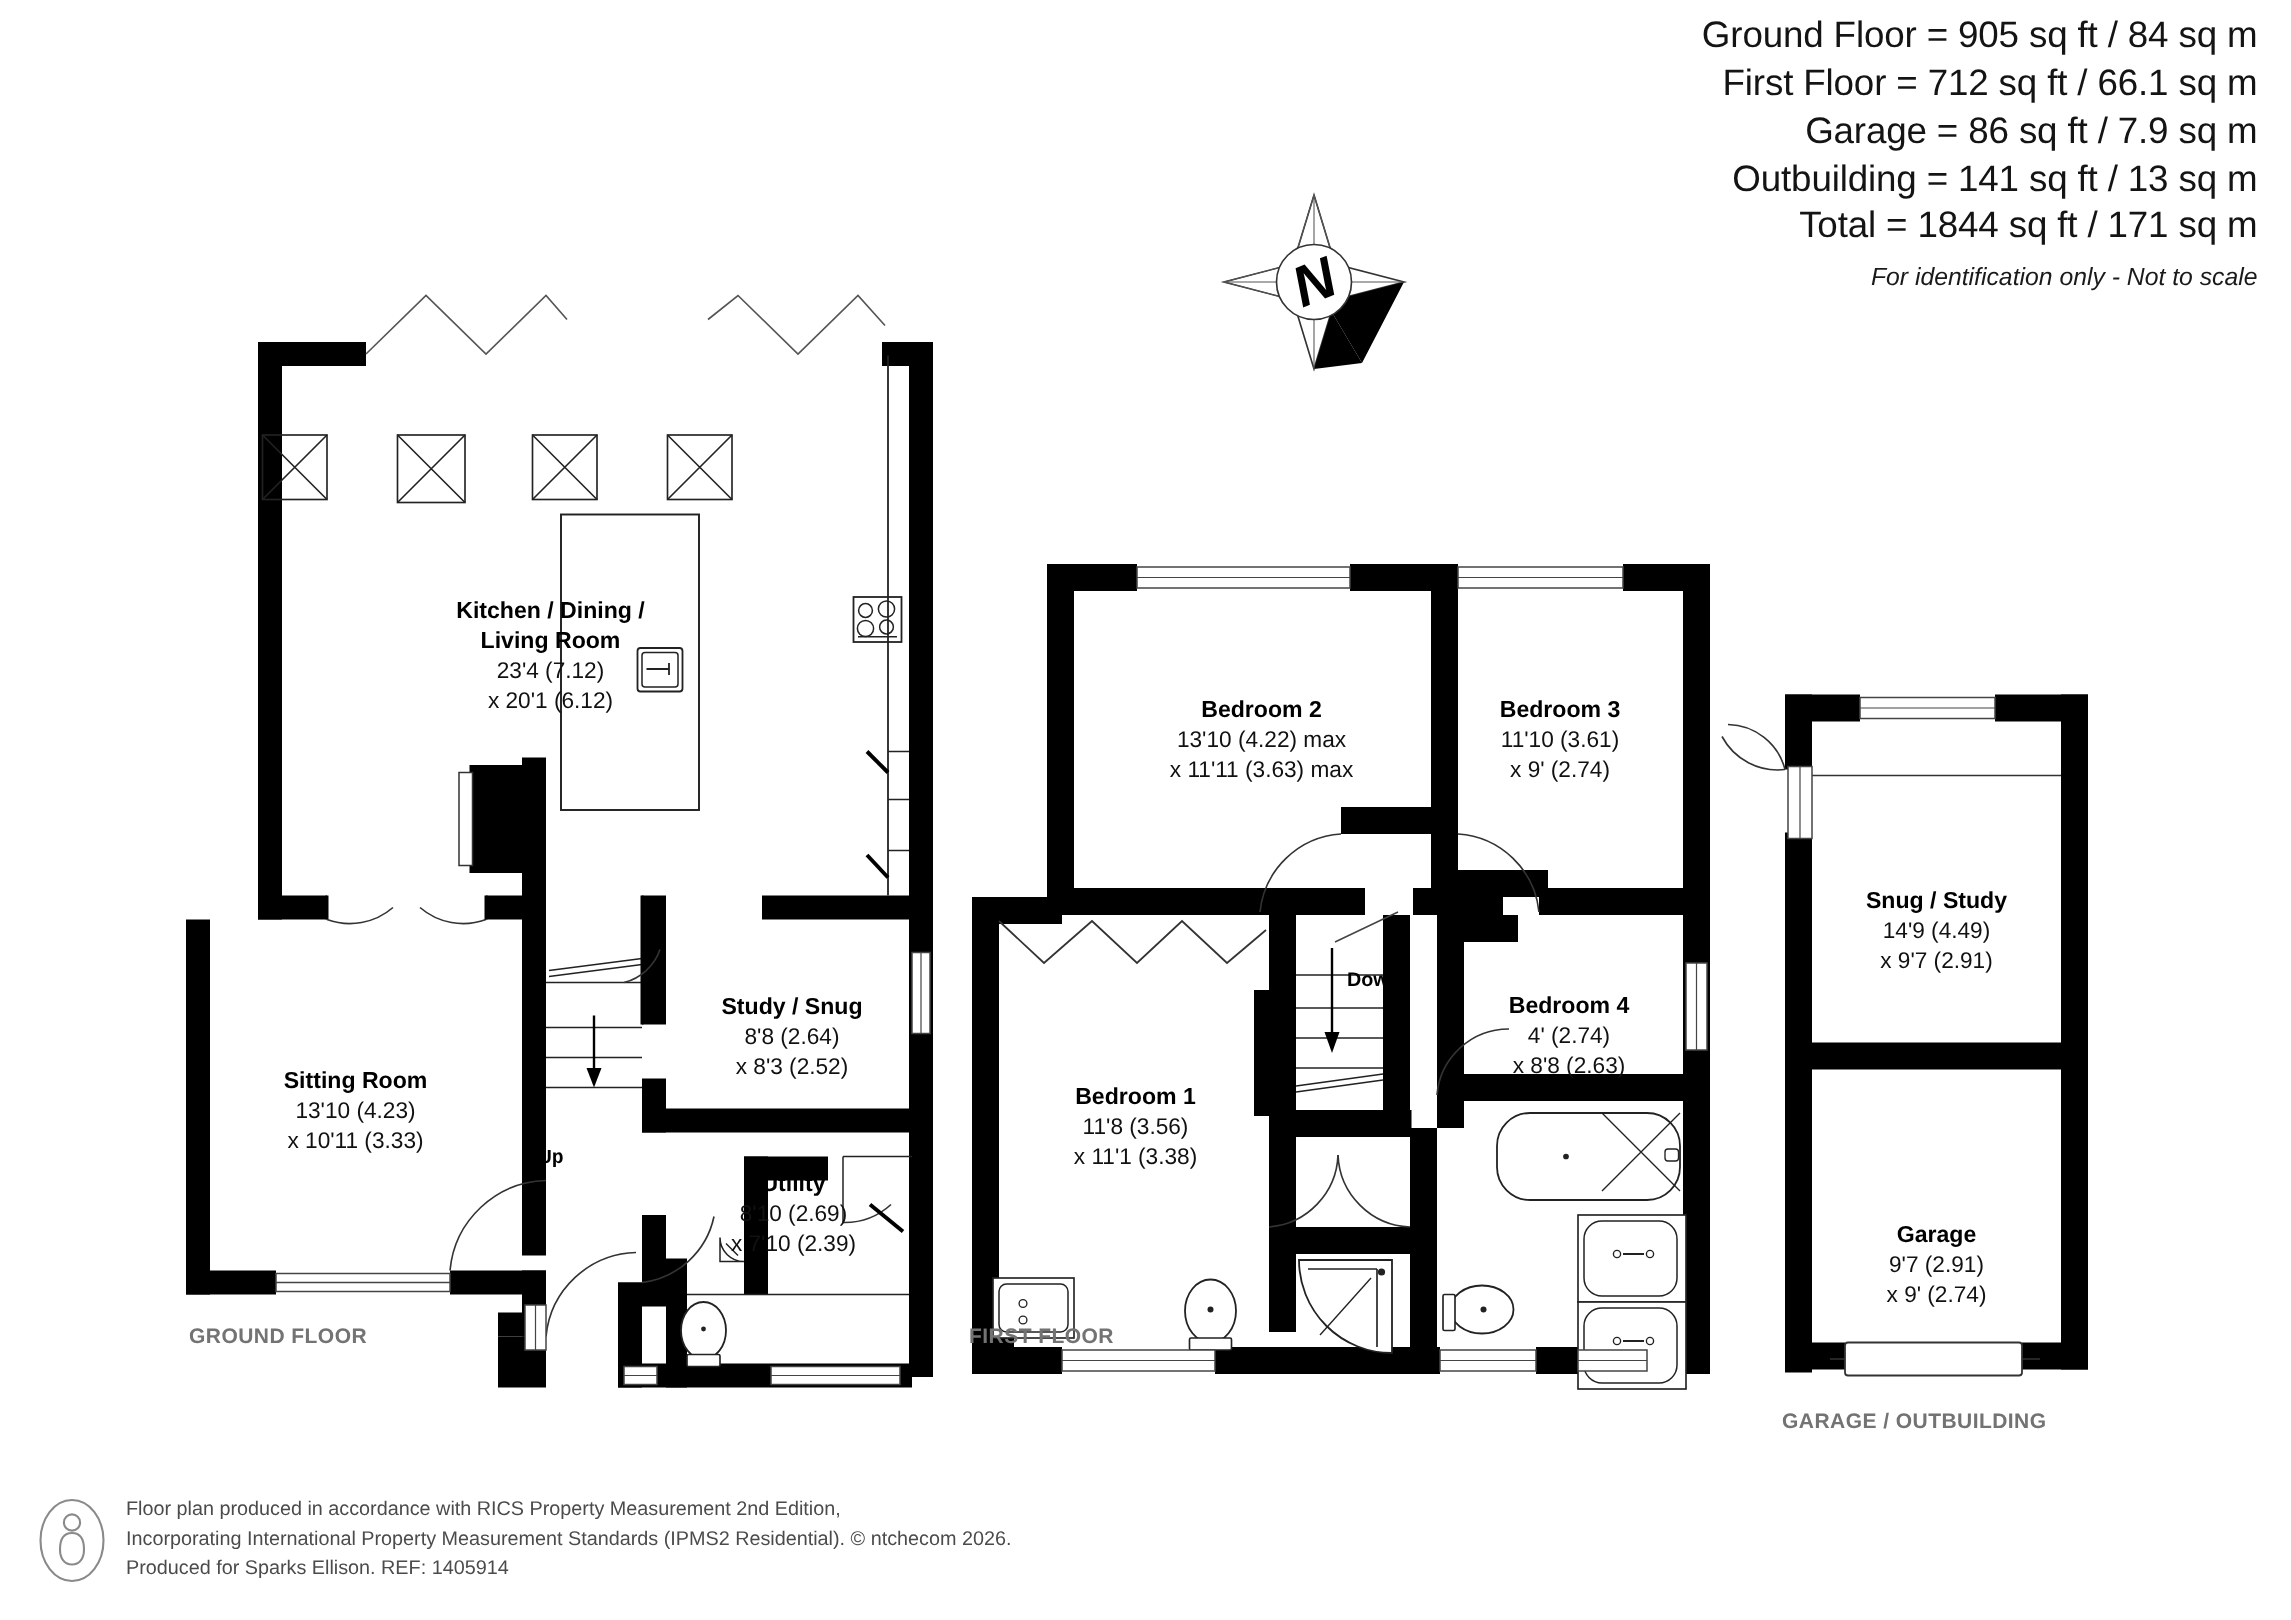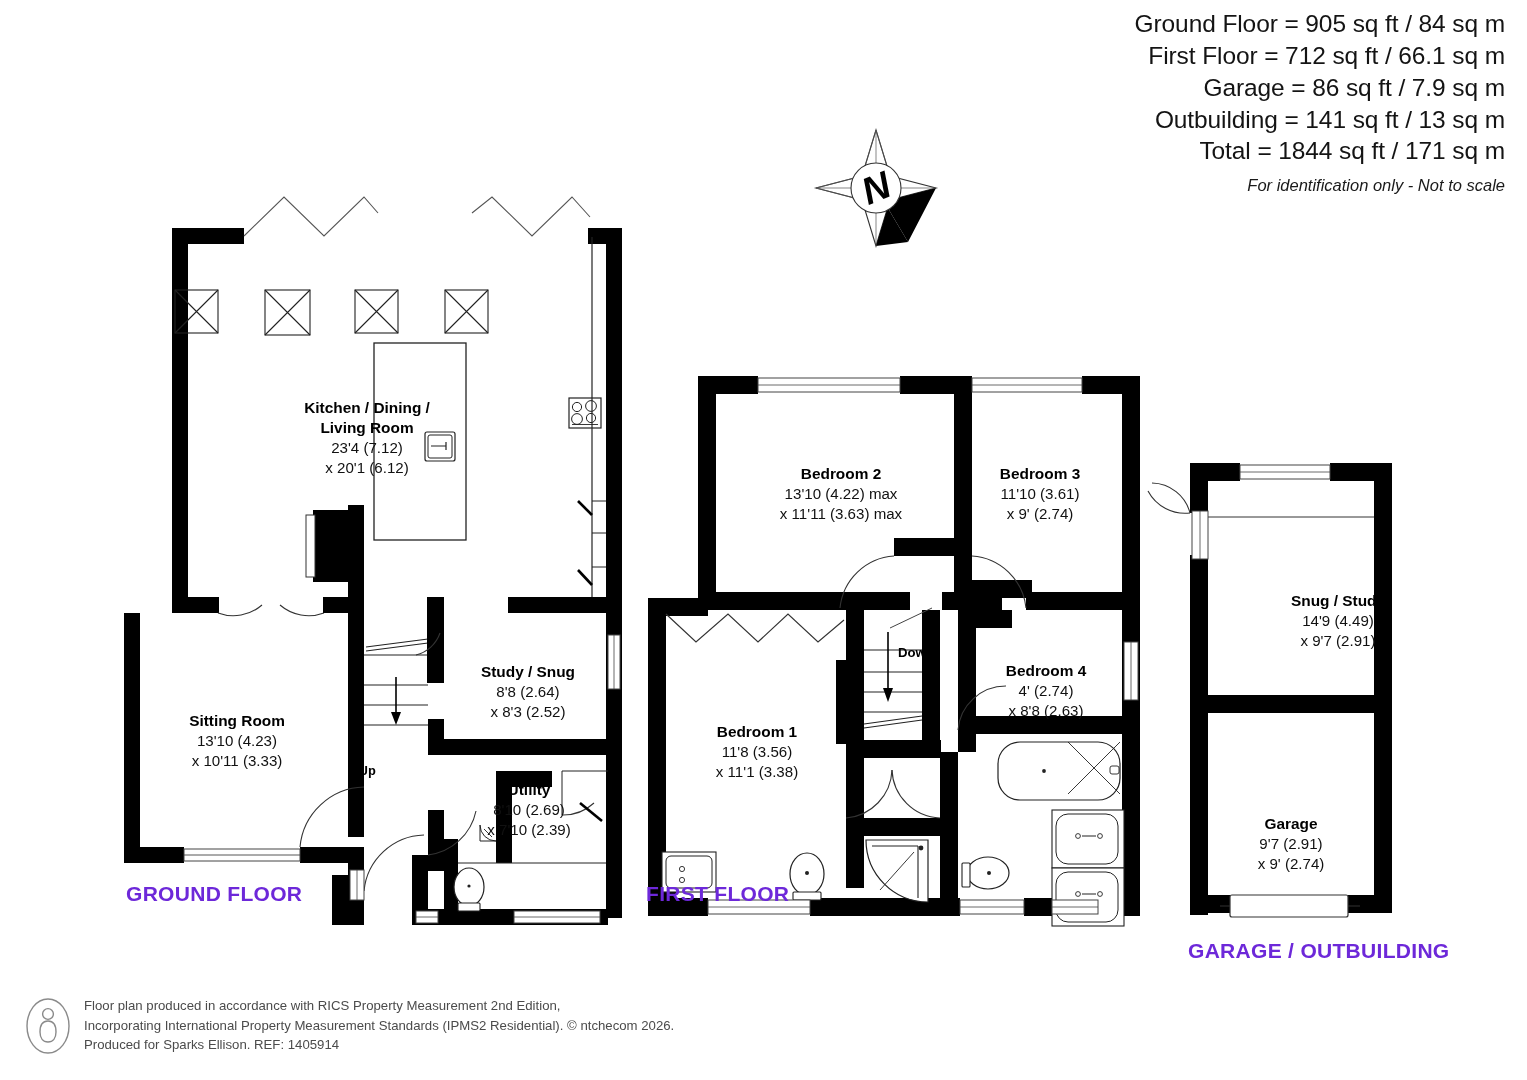--- a/index.html
+++ b/index.html
@@ -511,7 +511,7 @@
 
   <div class="floor-caption" style="left:1188px; top:939px;">GARAGE / OUTBUILDING</div>
 
-  <div class="room-label" style="left:1291px; top:591px;margin-left:47px;">
+  <div class="room-label" style="left:1291px; top:591px;">
     <div class="nm">Snug / Study</div>
     <div class="dim">14'9 (4.49)</div>
     <div class="dim">x 9'7 (2.91)</div>

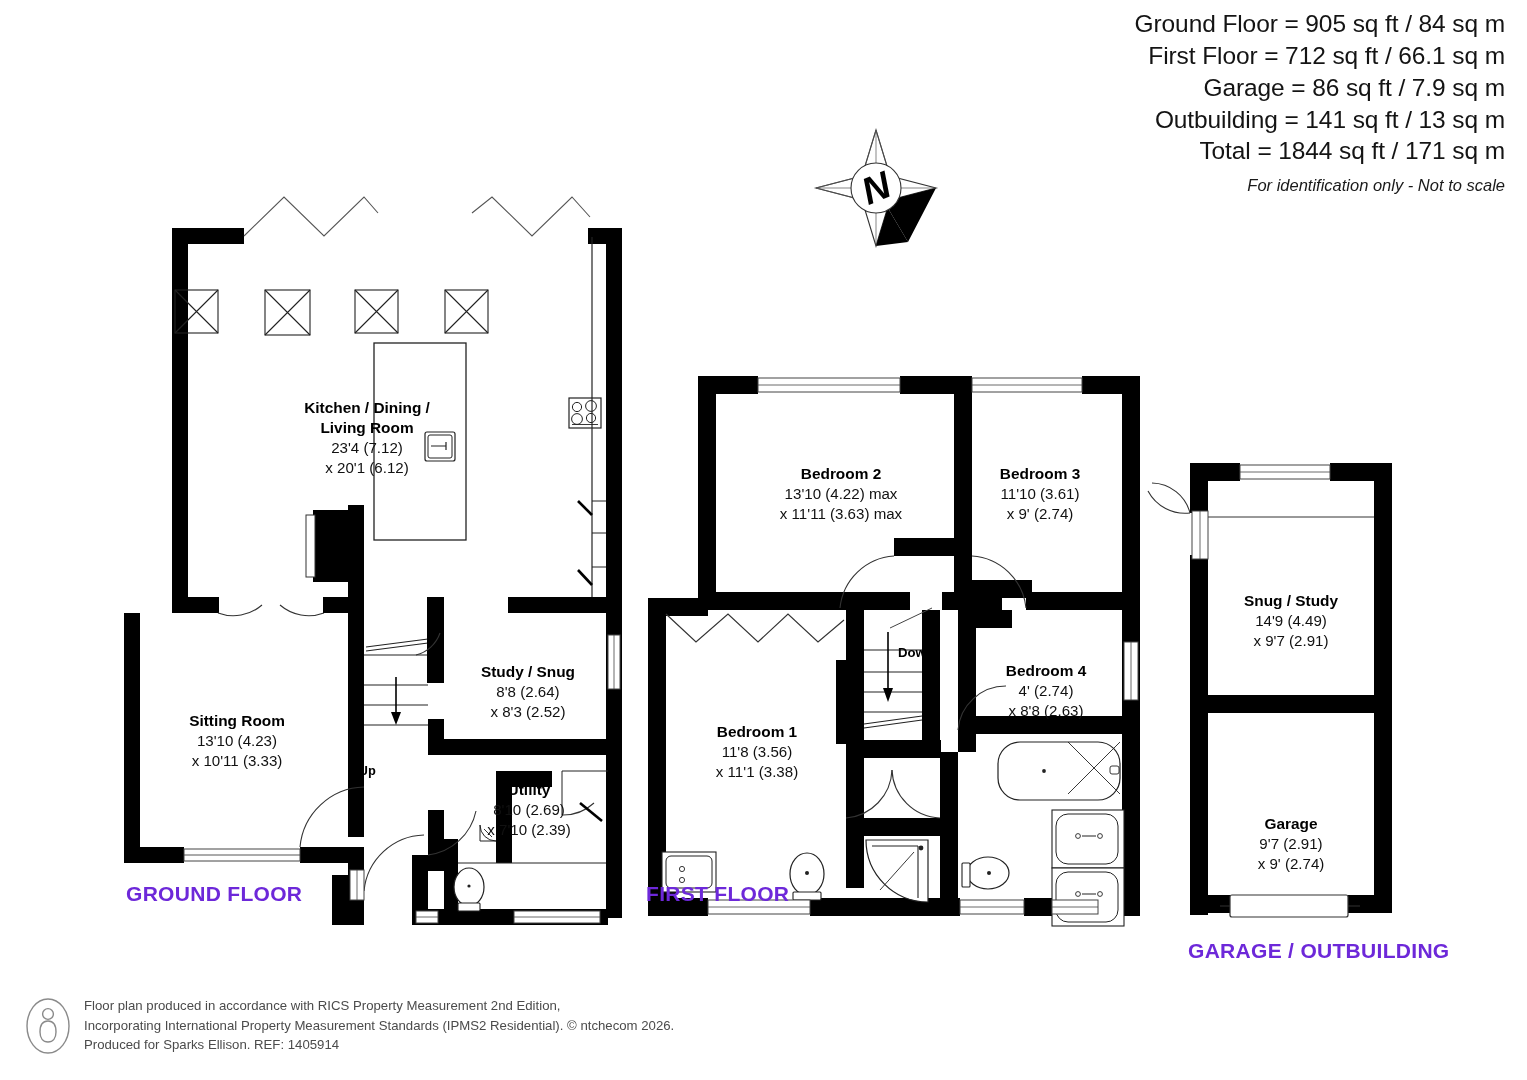--- a/index.html
+++ b/index.html
@@ -73,10 +73,10 @@
   
   .floor-caption {
     position: absolute;
-    font-size: 21px;
+    font-size: 14px;
     font-weight: bold;
     letter-spacing: 0.3px;
-    color: #6d28d9;
+    color: #737373;
     white-space: nowrap;
   }
 

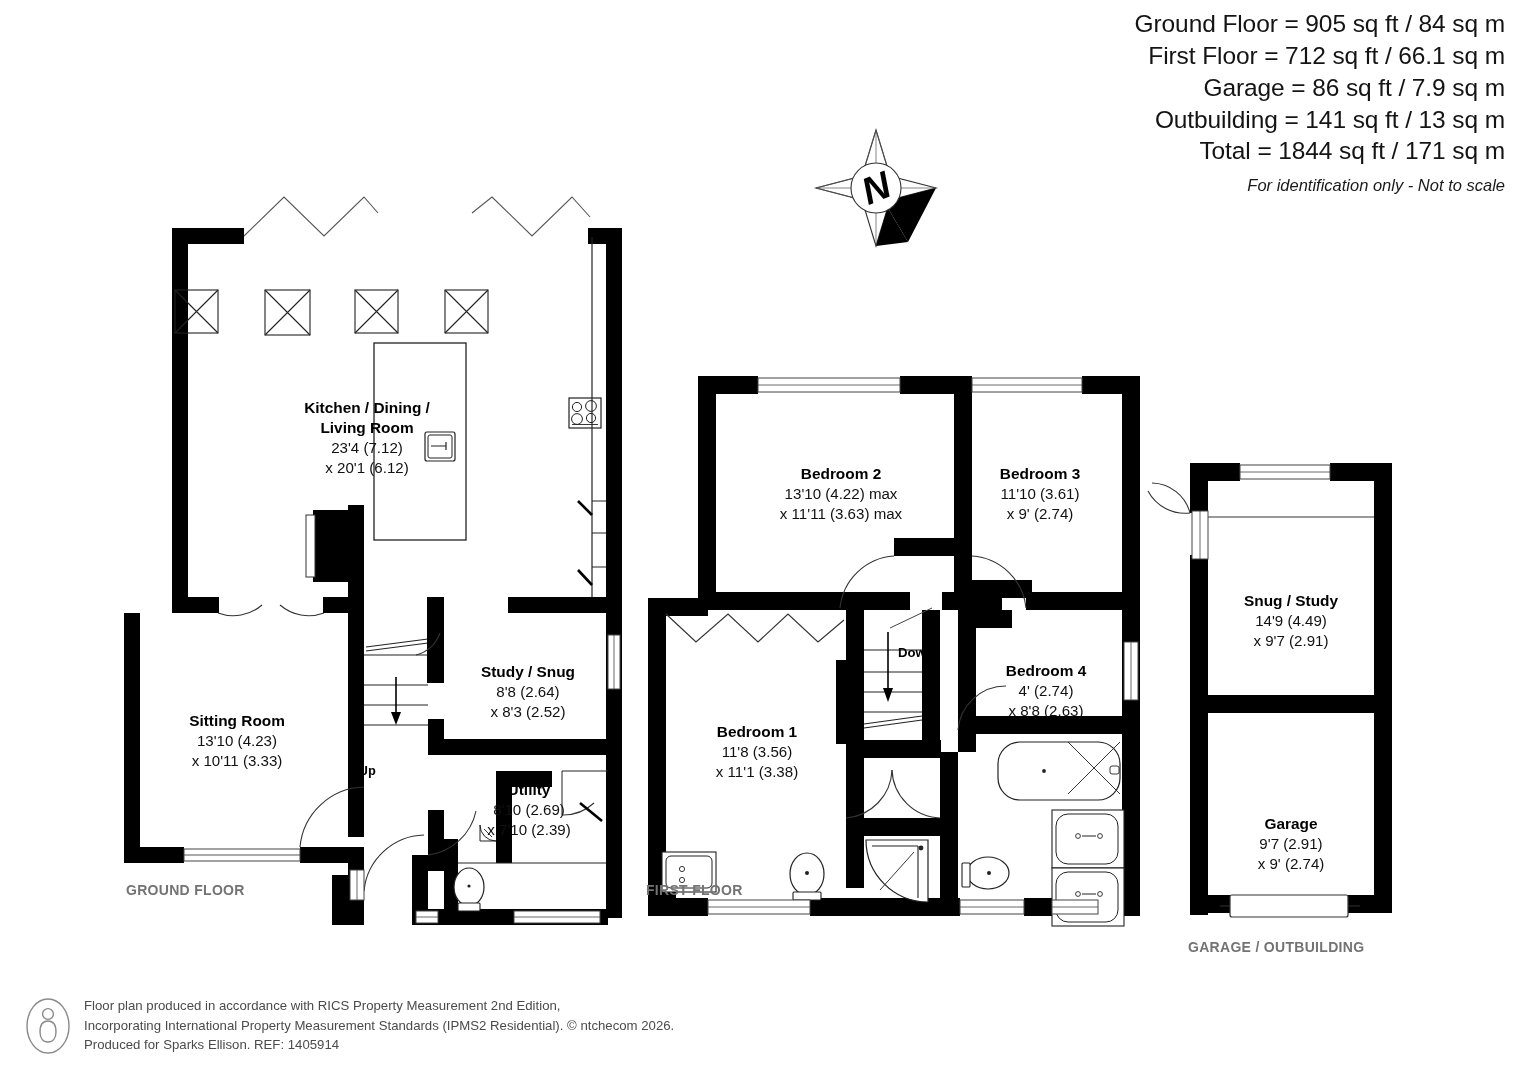--- a/index.html
+++ b/index.html
@@ -48,7 +48,7 @@
     left: 26px;
     top: 996px;
     display: flex;
-    align-items: flex-start;
+    align-items: flex-end;
     gap: 14px;
   }
   .footer .rics-badge {

